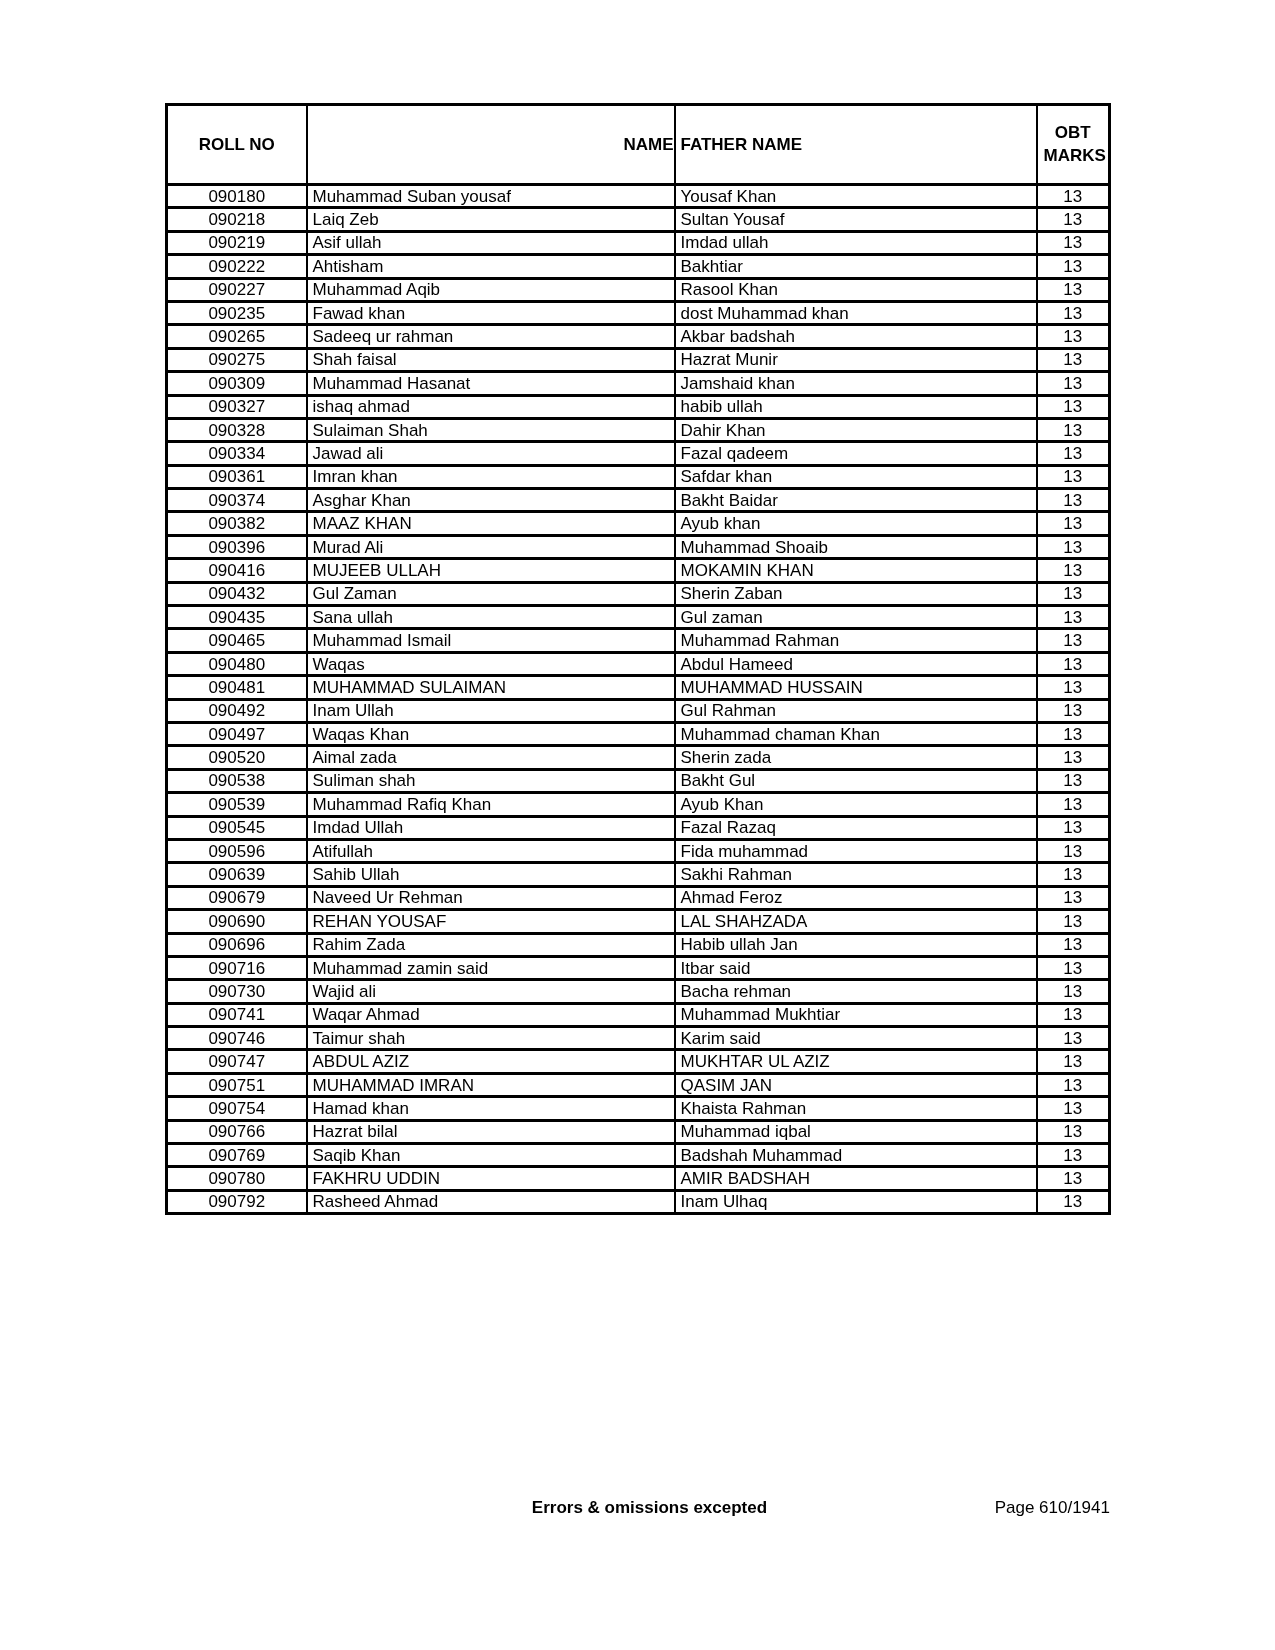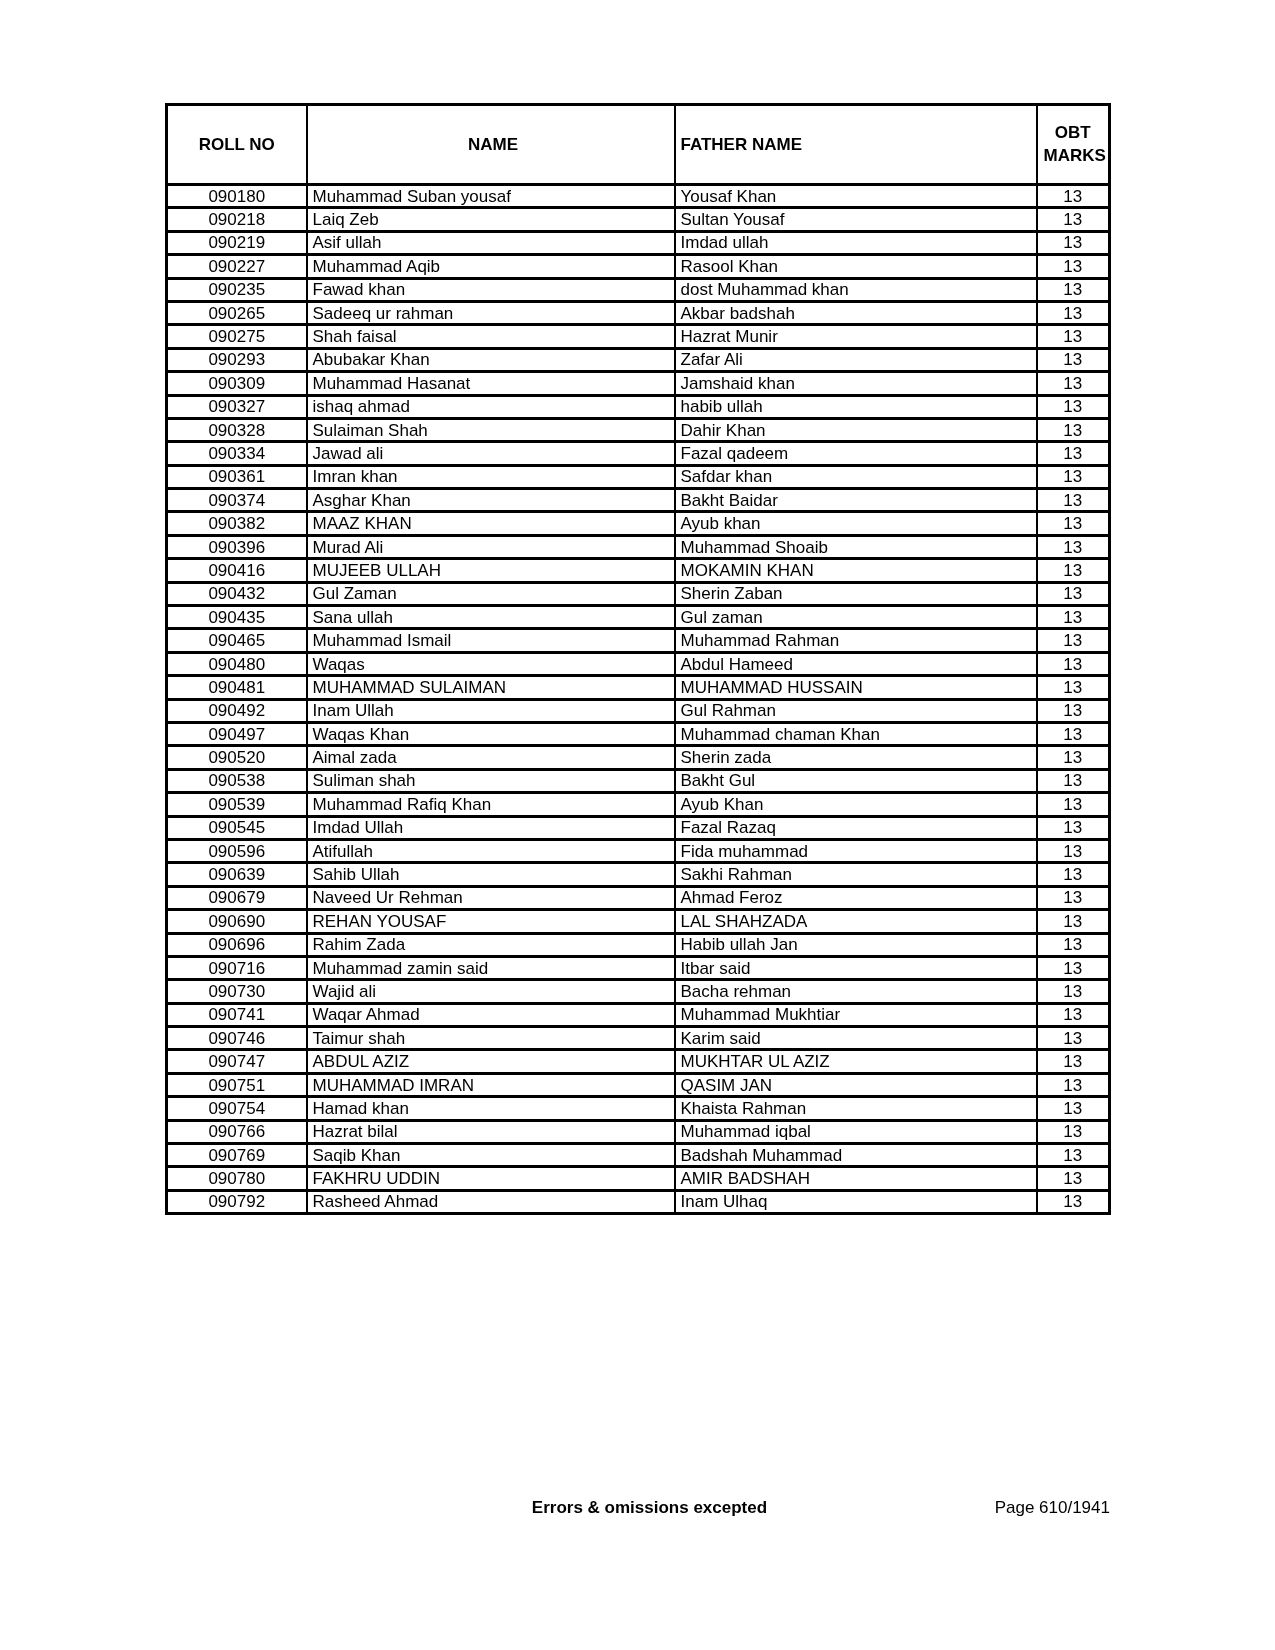--- a/index.html
+++ b/index.html
@@ -49,7 +49,7 @@
     background: #ffffff;
   }
   table.results thead th.h-roll   { text-align: center; }
-  table.results thead th.h-name   { text-align: center; padding-left: 5px; }
+  table.results thead th.h-name   { text-align: right; padding-left: 5px; }
   table.results thead th.h-father { text-align: left; padding-left: 5px; margin-left: 19px; }
   table.results thead th.h-marks  {
     text-align: center;

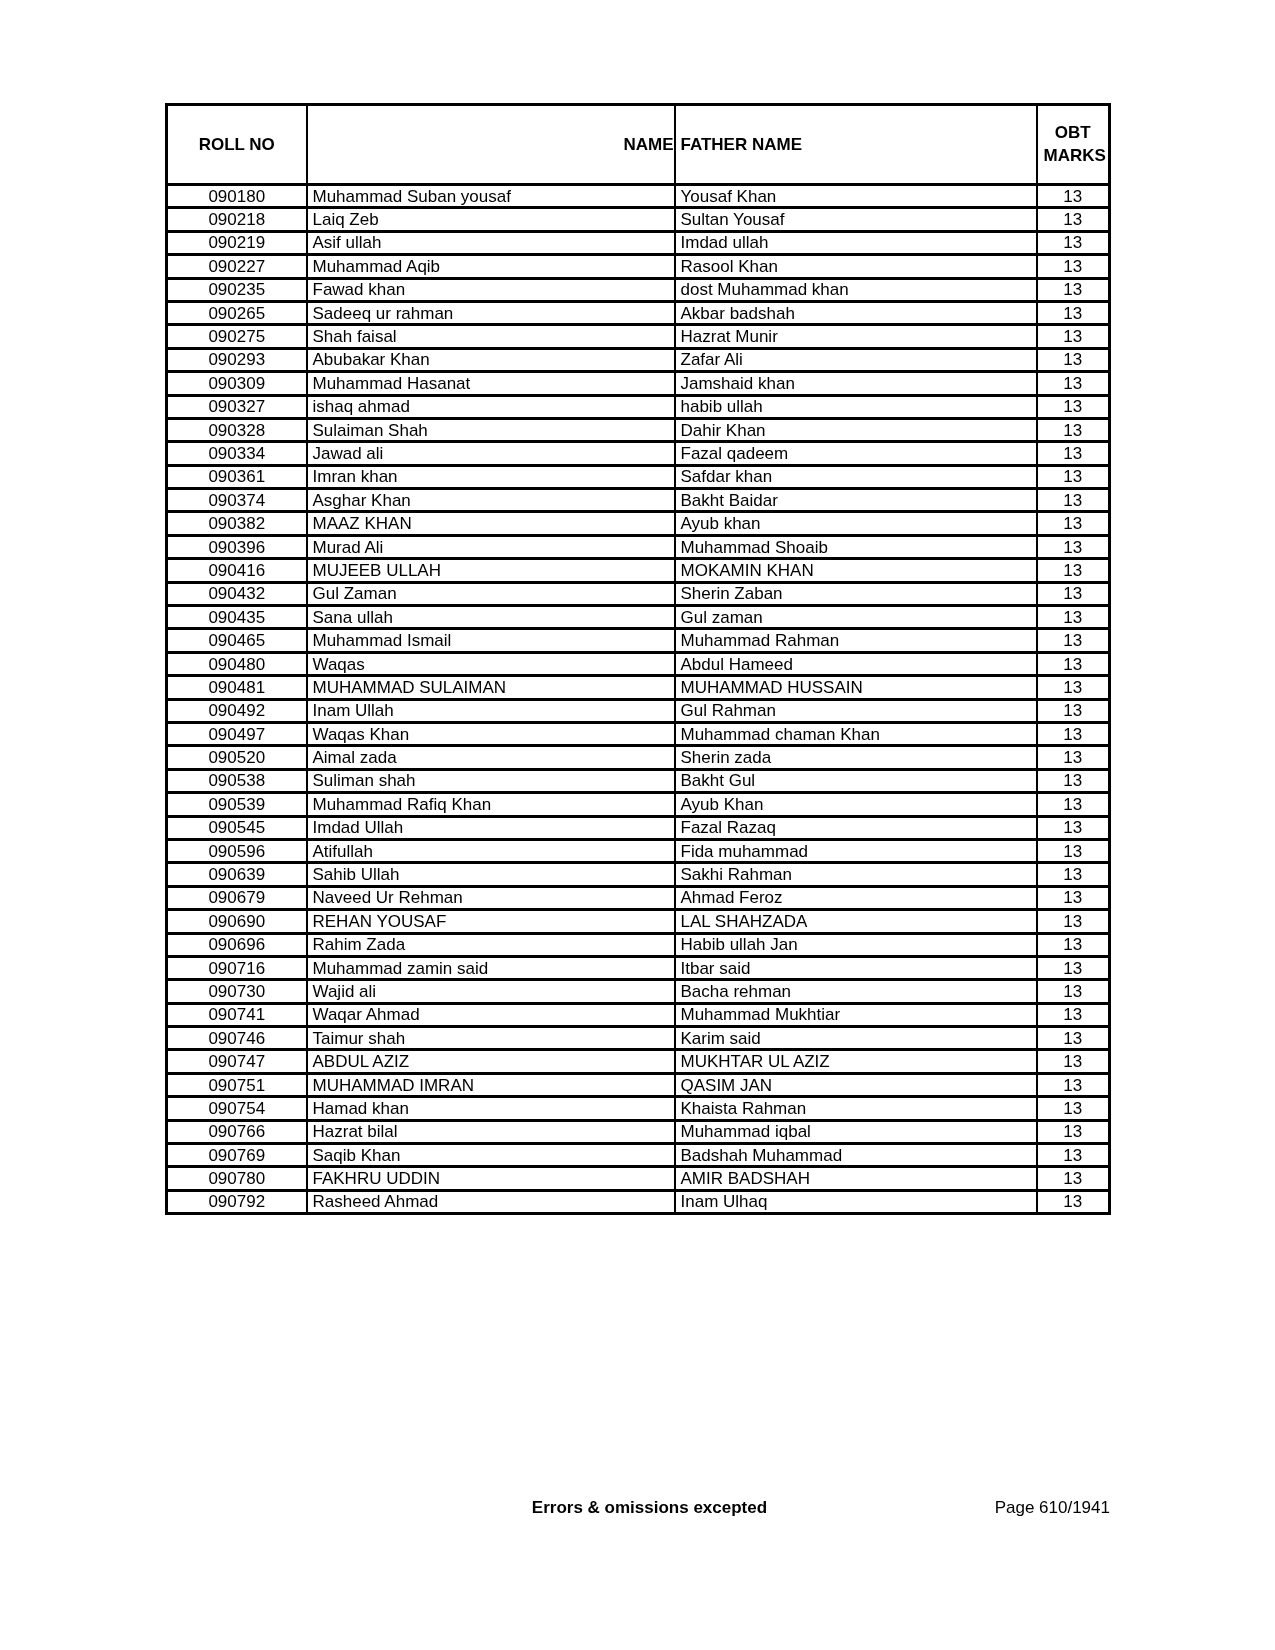--- a/index.html
+++ b/index.html
@@ -140,6 +140,12 @@
           <td>13</td>
         </tr>
         <tr>
+          <td>090222</td>
+          <td>Ahtisham</td>
+          <td>Bakhtiar</td>
+          <td>13</td>
+        </tr>
+        <tr>
           <td>090227</td>
           <td>Muhammad Aqib</td>
           <td>Rasool Khan</td>

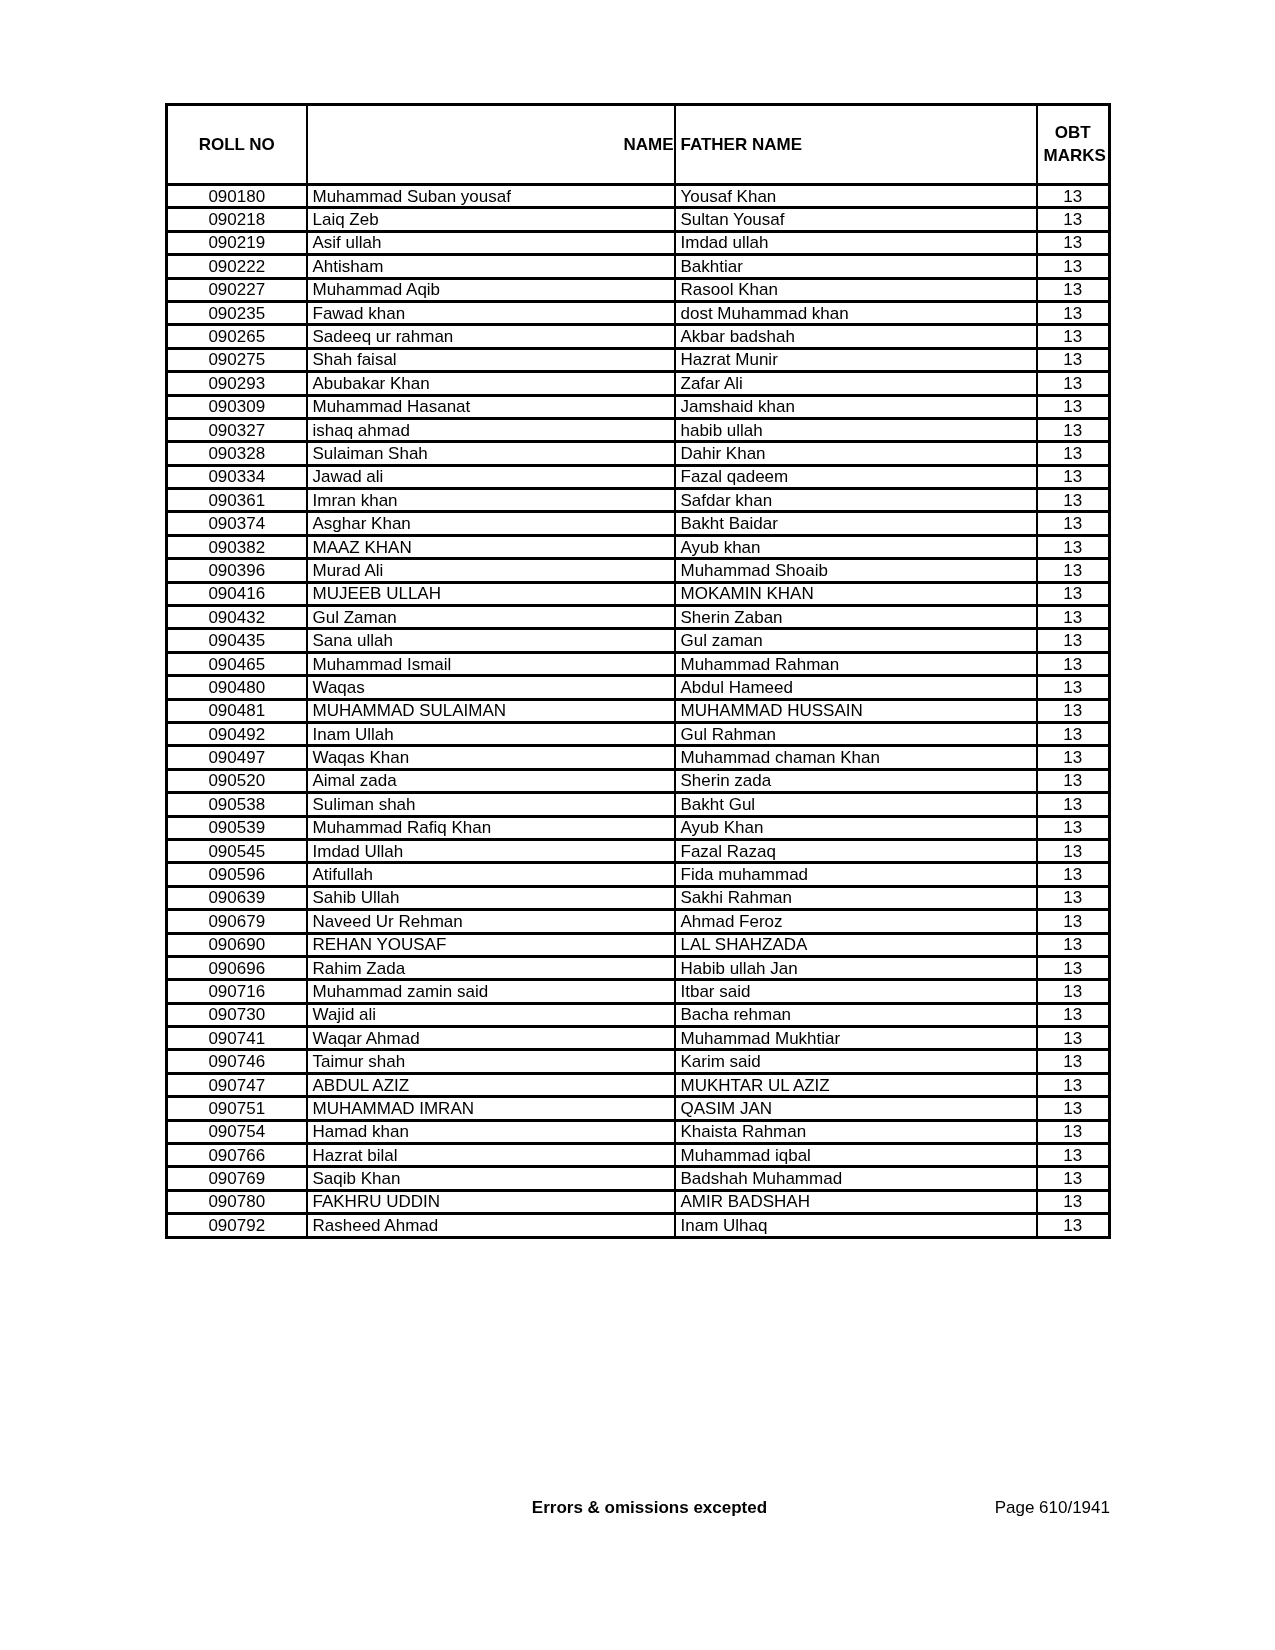--- a/index.html
+++ b/index.html
@@ -170,12 +170,6 @@
           <td>13</td>
         </tr>
         <tr>
-          <td>090293</td>
-          <td>Abubakar Khan</td>
-          <td>Zafar Ali</td>
-          <td>13</td>
-        </tr>
-        <tr>
           <td>090309</td>
           <td>Muhammad Hasanat</td>
           <td>Jamshaid khan</td>

